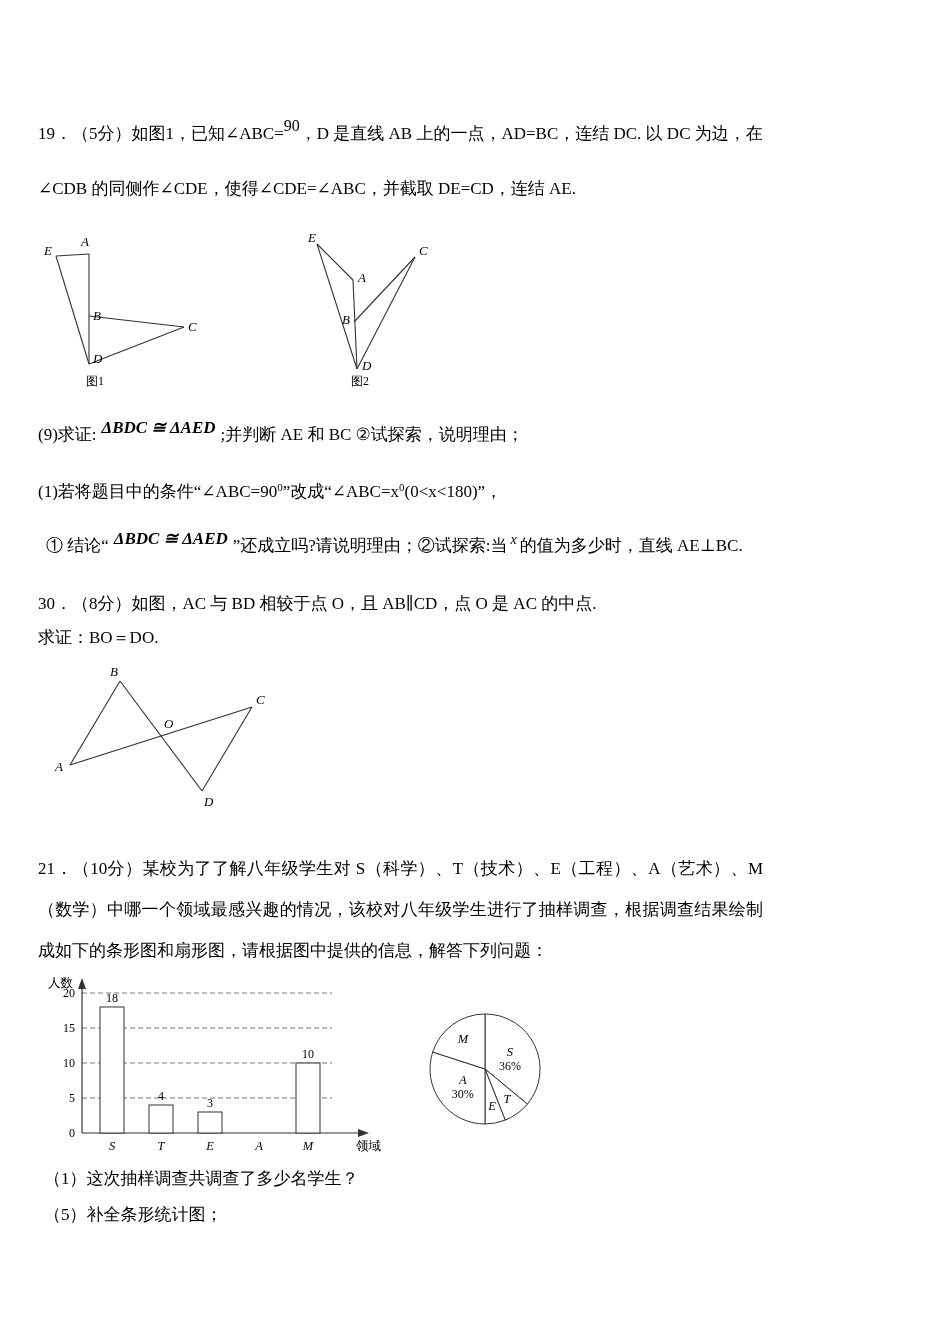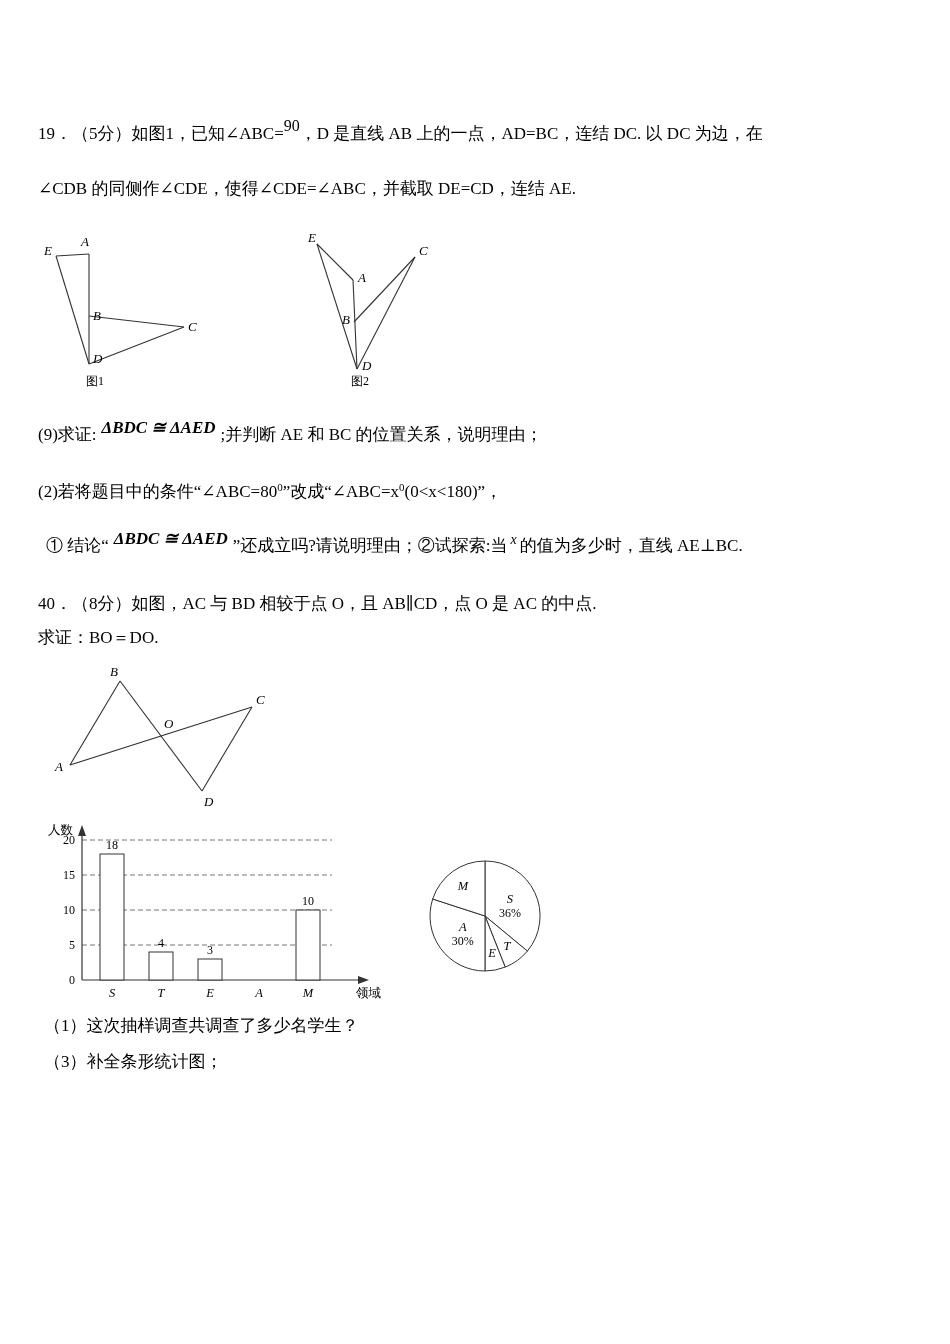--- a/index.html
+++ b/index.html
@@ -82,7 +82,7 @@
     </svg>
   </div>
 
-  <p class="line mt18"><span>(9)求证:</span><span class="formula">ΔBDC ≅ ΔAED</span><span>;并判断 AE 和 BC 的位置关系，说明理由；</span></p>
+  <p class="line mt18"><span>(9)求证:</span><span class="formula">ΔBDC ≅ ΔAED</span><span>;并判断 AE 和 BC ②试探索，说明理由；</span></p>
 
   <p class="line mt18"><span>(2)若将题目中的条件“∠ABC=80</span><span class="sup0">0</span><span>”改成“∠ABC=x</span><span class="sup0">0</span><span>(0&lt;x&lt;180)”，</span></p>
 

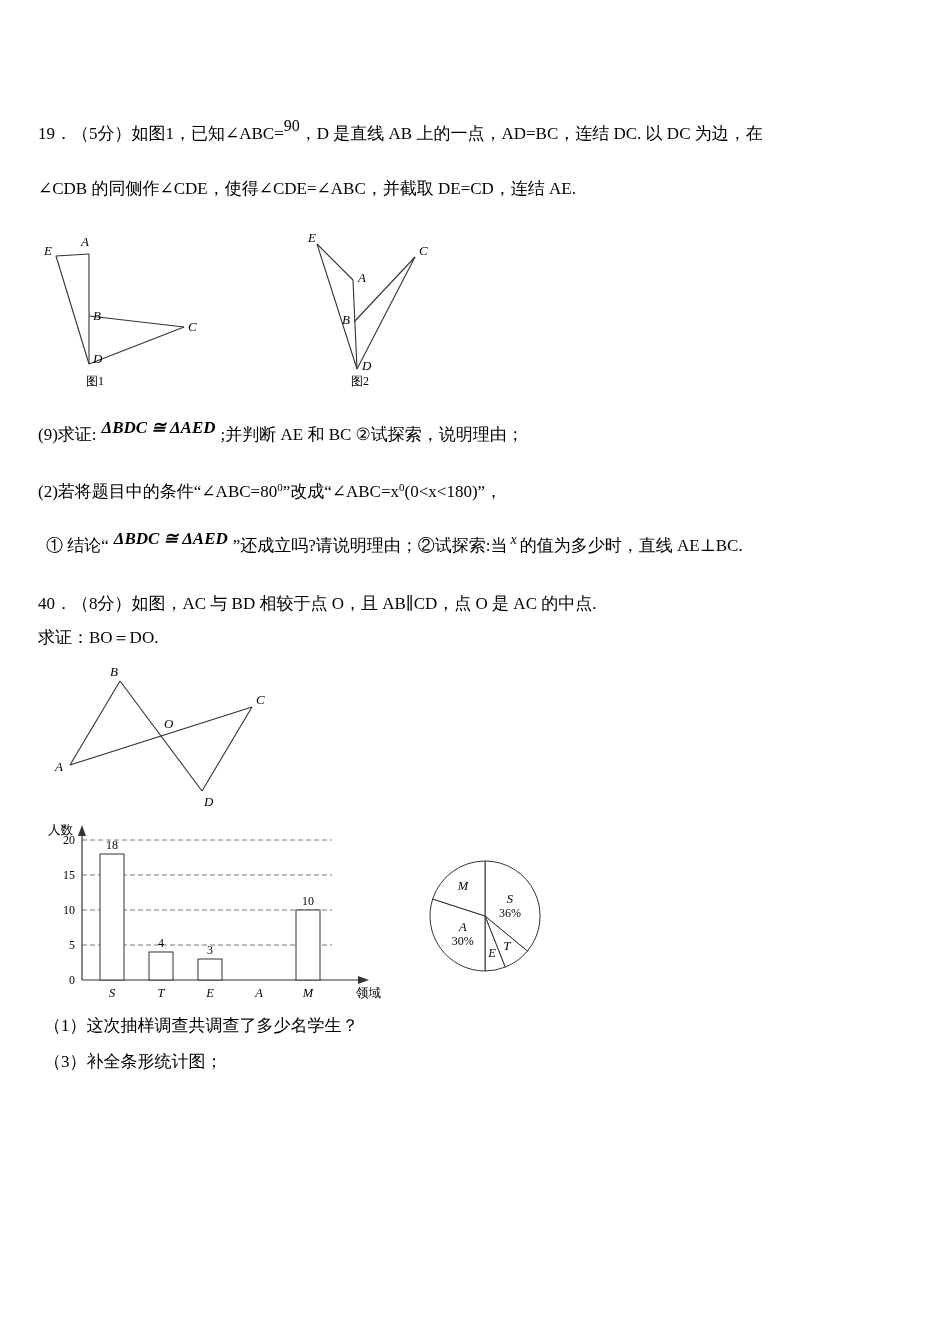--- a/index.html
+++ b/index.html
@@ -84,7 +84,7 @@
 
   <p class="line mt18"><span>(9)求证:</span><span class="formula">ΔBDC ≅ ΔAED</span><span>;并判断 AE 和 BC ②试探索，说明理由；</span></p>
 
-  <p class="line mt18"><span>(2)若将题目中的条件“∠ABC=80</span><span class="sup0">0</span><span>”改成“∠ABC=x</span><span class="sup0">0</span><span>(0&lt;x&lt;180)”，</span></p>
+  <p class="line mt18"><span>(1)若将题目中的条件“∠ABC=90</span><span class="sup0">0</span><span>”改成“∠ABC=x</span><span class="sup0">0</span><span>(0&lt;x&lt;180)”，</span></p>
 
   <p class="line mt14"><span>① 结论“</span><span class="formula">ΔBDC ≅ ΔAED</span><span>”还成立吗?请说明理由；②试探索:当</span><span class="supx">x</span><span>的值为多少时，直线 AE⊥BC.</span></p>
 

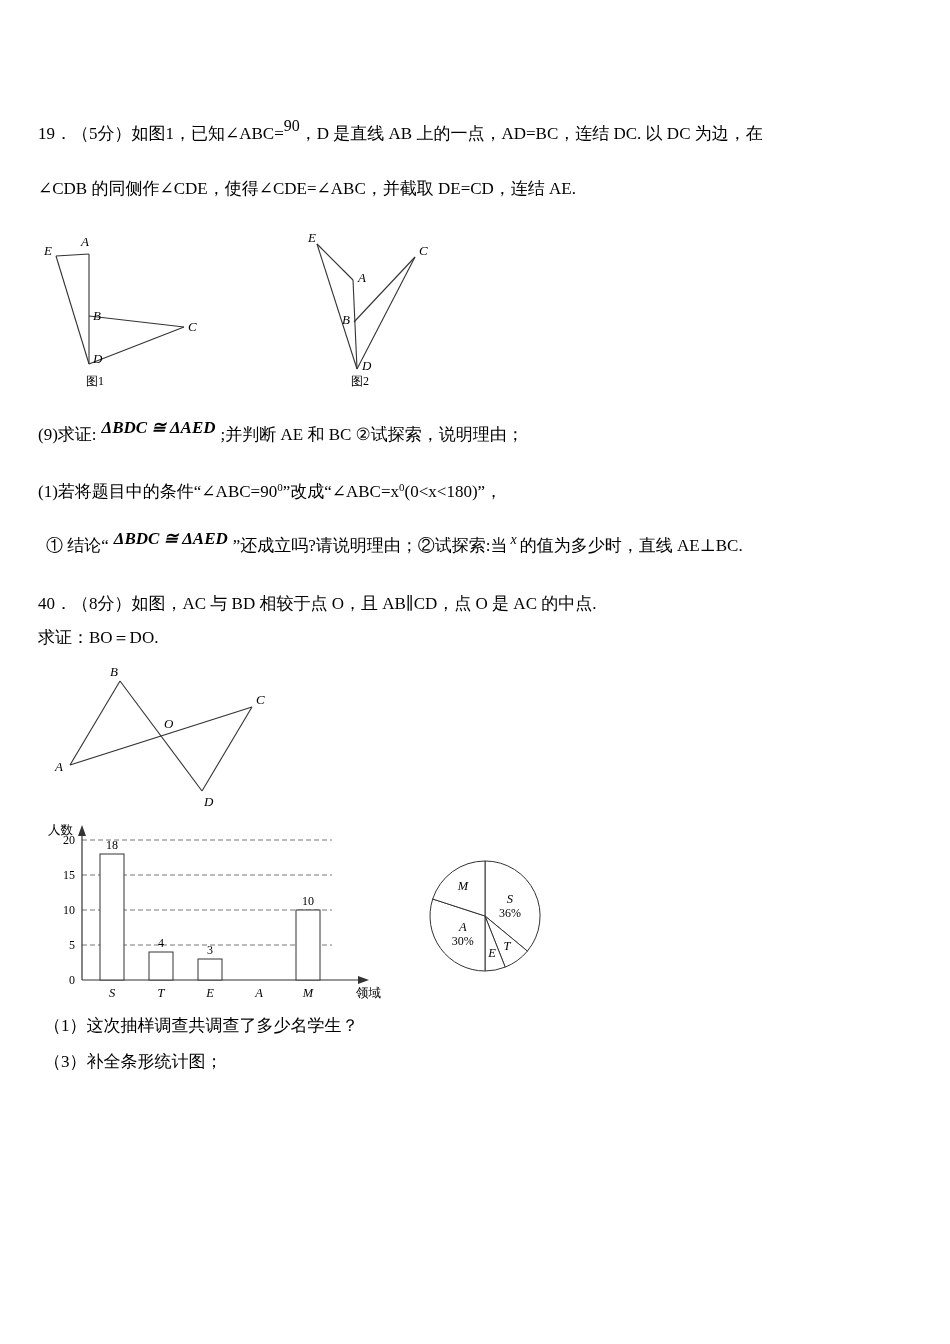--- a/index.html
+++ b/index.html
@@ -89,7 +89,7 @@
   <p class="line mt14"><span>① 结论“</span><span class="formula">ΔBDC ≅ ΔAED</span><span>”还成立吗?请说明理由；②试探索:当</span><span class="supx">x</span><span>的值为多少时，直线 AE⊥BC.</span></p>
 
   
-  <p class="line mt24">40．（8分）如图，AC 与 BD 相较于点 O，且 AB∥CD，点 O 是 AC 的中点.</p>
+  <p class="line mt24">30．（8分）如图，AC 与 BD 相较于点 O，且 AB∥CD，点 O 是 AC 的中点.</p>
   <p class="line">求证：BO＝DO.</p>
 
   <svg width="245" height="150" viewBox="0 0 245 150" style="margin:8px 0 0 14px;">

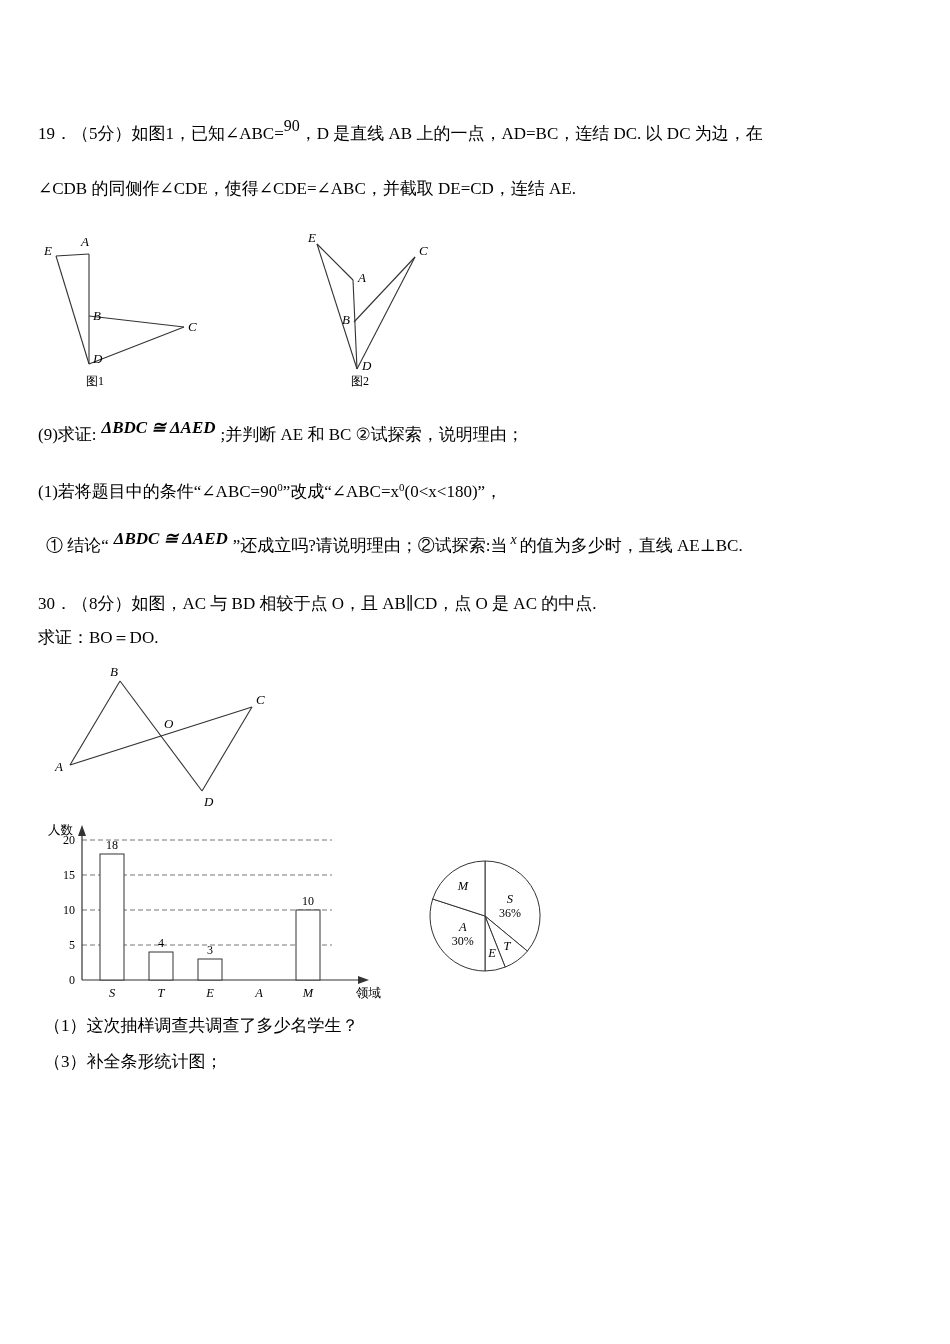--- a/index.html
+++ b/index.html
@@ -107,6 +107,7 @@
   </svg>
 
   
+  <p class="q21p mt30">21．（10分）某校为了了解八年级学生对 S（科学）、T（技术）、E（工程）、A（艺术）、M（数学）中哪一个领域最感兴趣的情况，该校对八年级学生进行了抽样调查，根据调查结果绘制成如下的条形图和扇形图，请根据图中提供的信息，解答下列问题：</p>
 
   <div class="chartsrow">
     <svg id="bar-chart" width="352" height="188" viewBox="0 0 352 188">

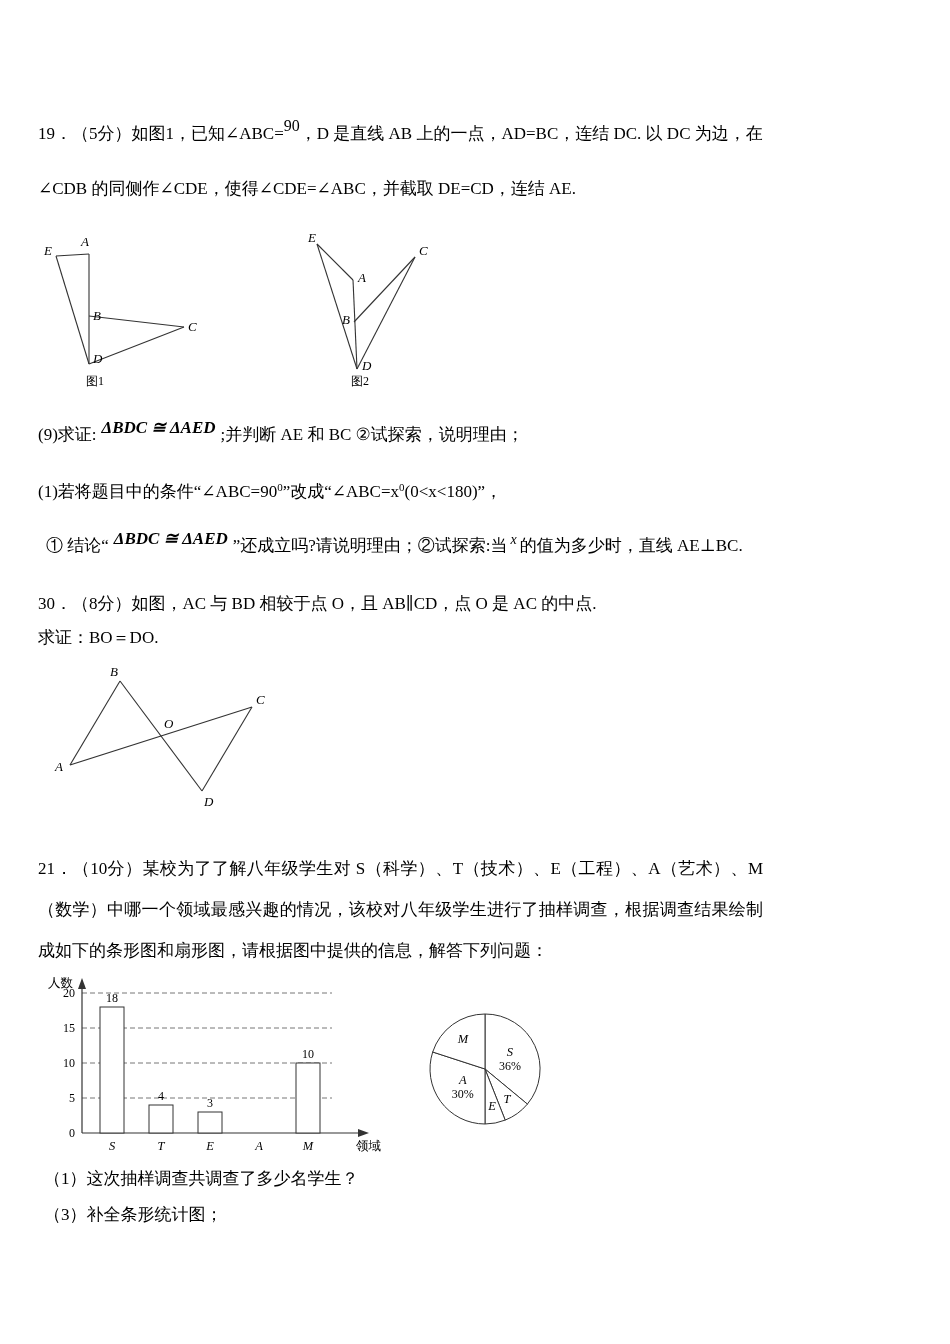--- a/index.html
+++ b/index.html
@@ -159,7 +159,7 @@
   </div>
 
   <p class="subq first">（1）这次抽样调查共调查了多少名学生？</p>
-  <p class="subq">（3）补全条形统计图；</p>
+  <p class="subq">（5）补全条形统计图；</p>
 
 </div>
 

